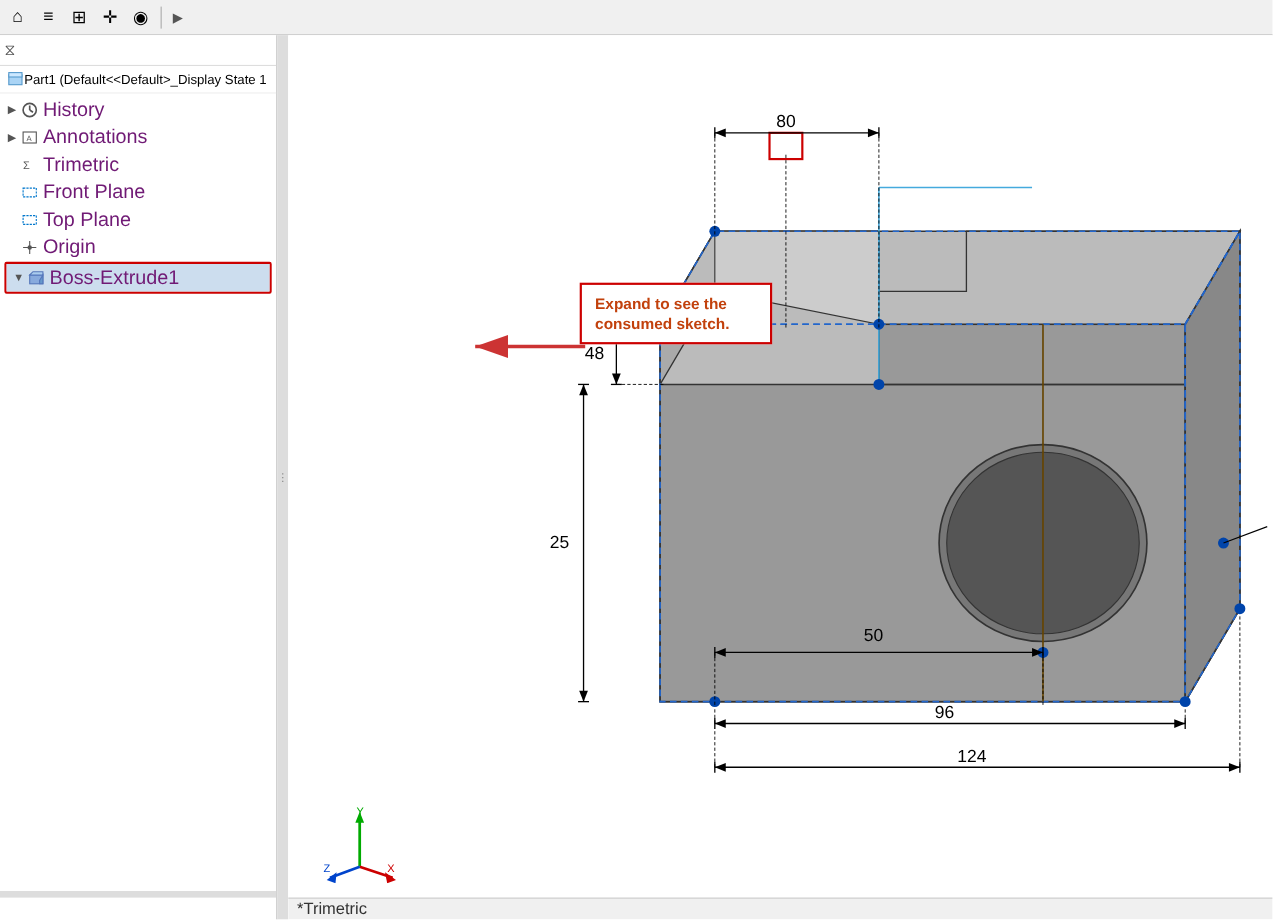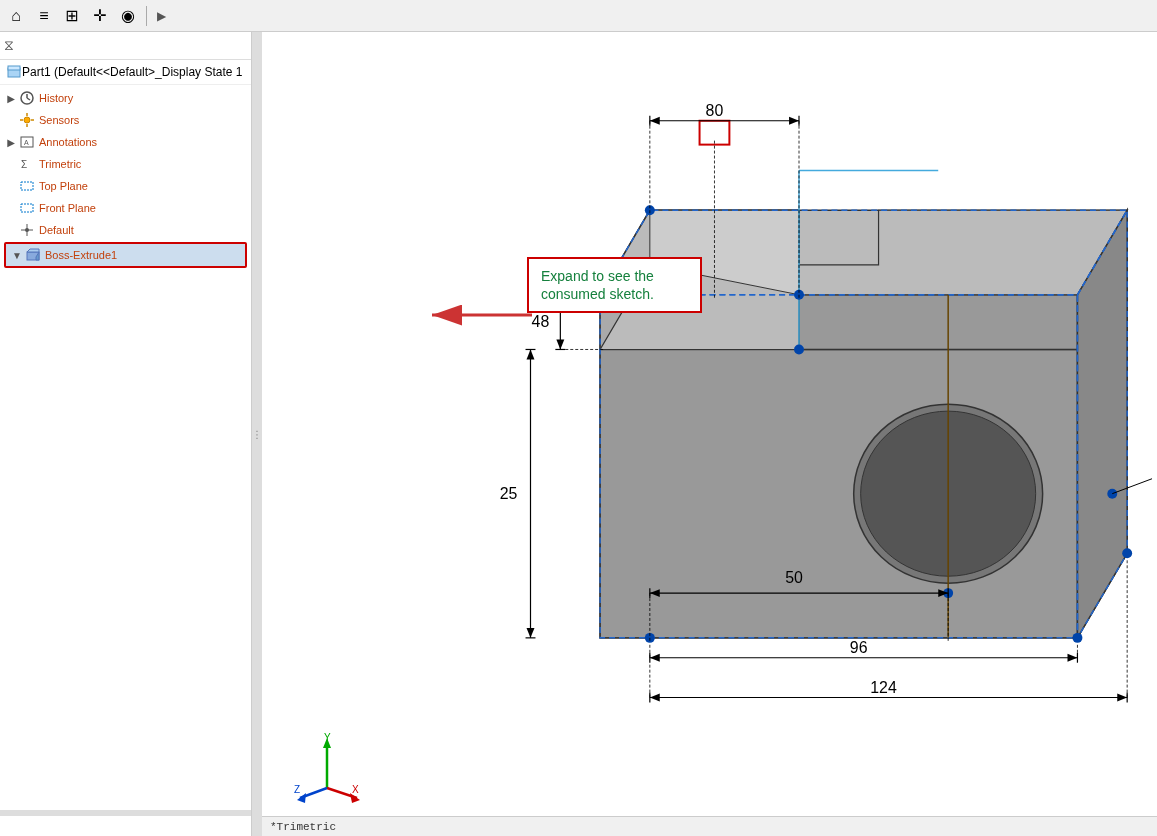--- a/index.html
+++ b/index.html
@@ -78,7 +78,7 @@
       display: flex; align-items: center; justify-content: center;
       flex-shrink: 0; margin-right: 3px;
     }
-    .tree-label { font-size: 11px; color: #c2410c; }
+    .tree-label { font-size: 18px; color: #701a75; }
 
     
     .part-header {

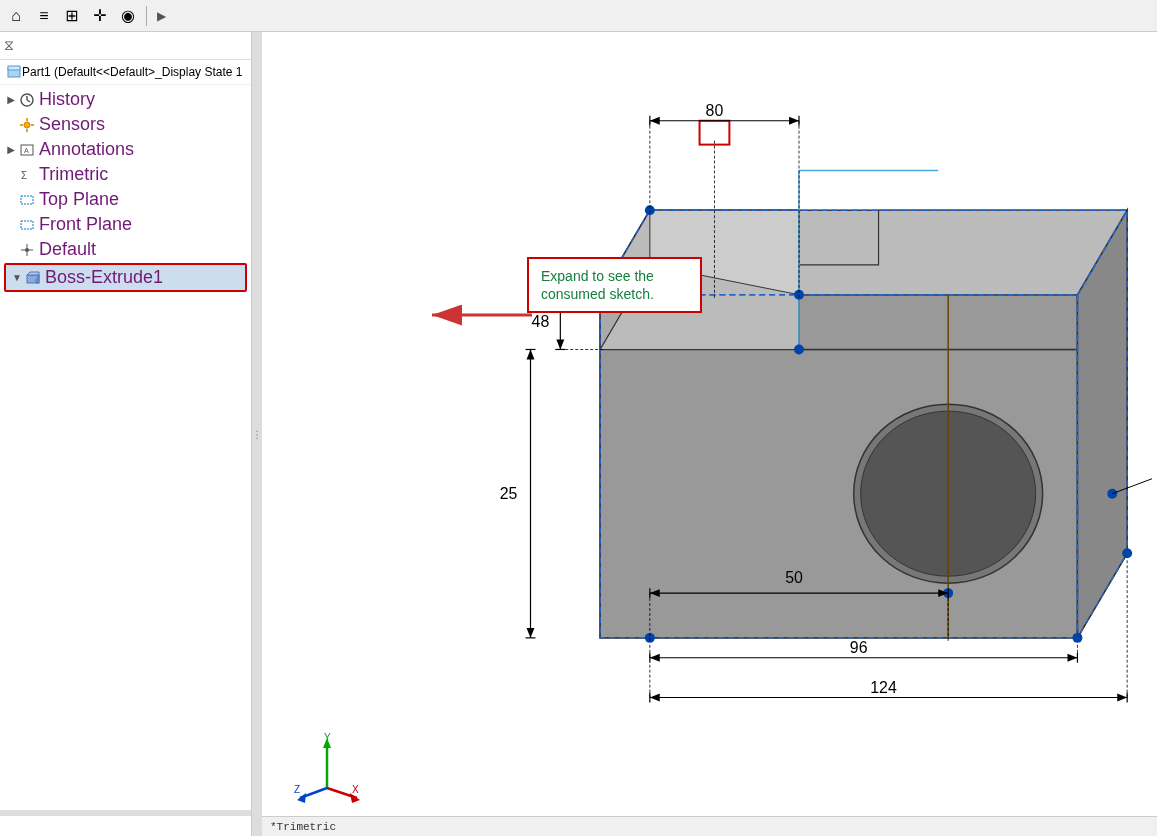--- a/index.html
+++ b/index.html
@@ -213,19 +213,6 @@
         <span class="tree-label">History</span>
       </div>
 
-      <div class="tree-item">
-        <div class="tree-expand"></div>
-        <div class="tree-icon">
-          <svg width="16" height="16" viewBox="0 0 16 16">
-            <circle cx="8" cy="8" r="3" fill="#ffaa00" stroke="#cc8800" stroke-width="1"></circle>
-            <line x1="8" y1="1" x2="8" y2="4" stroke="#cc8800" stroke-width="1.5"></line>
-            <line x1="8" y1="12" x2="8" y2="15" stroke="#cc8800" stroke-width="1.5"></line>
-            <line x1="1" y1="8" x2="4" y2="8" stroke="#cc8800" stroke-width="1.5"></line>
-            <line x1="12" y1="8" x2="15" y2="8" stroke="#cc8800" stroke-width="1.5"></line>
-          </svg>
-        </div>
-        <span class="tree-label">Sensors</span>
-      </div>
 
       <div class="tree-item">
         <div class="tree-expand">▶</div>

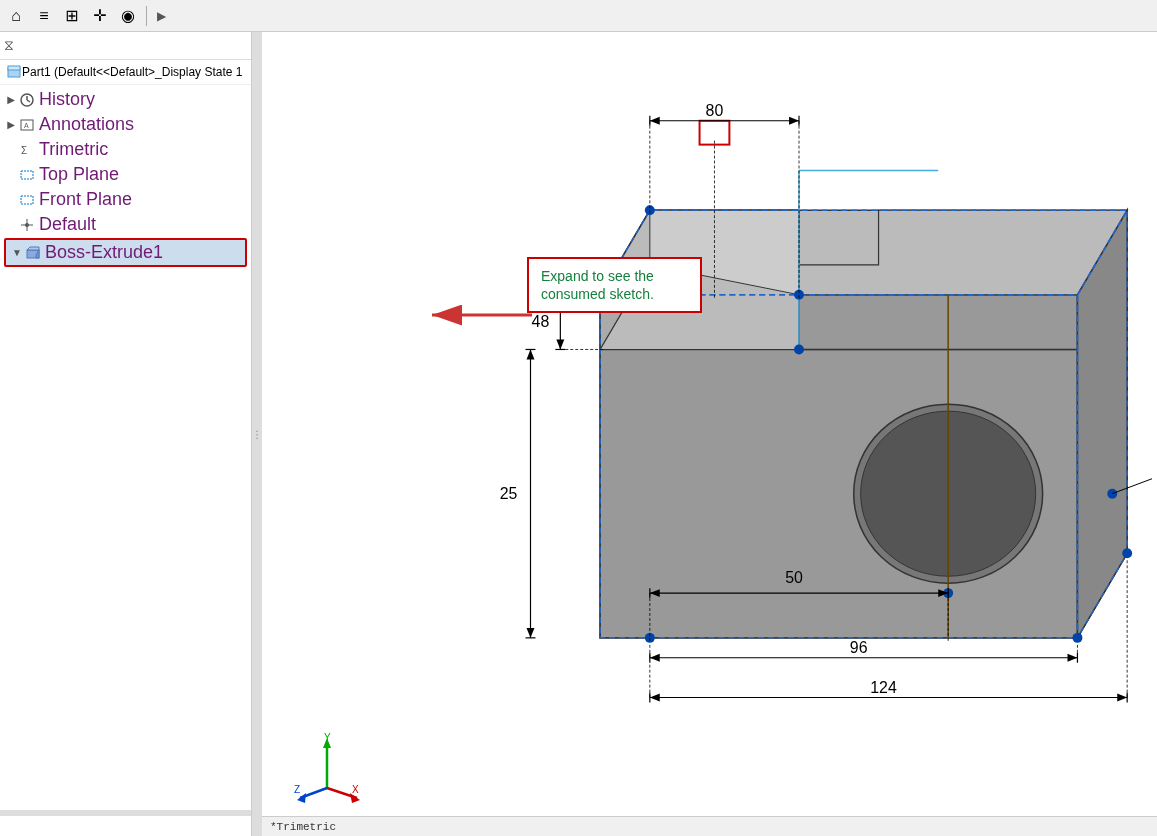--- a/index.html
+++ b/index.html
@@ -243,17 +243,17 @@
             <rect x="2" y="4" width="12" height="8" fill="none" stroke="#0077cc" stroke-width="1" stroke-dasharray="2,1"></rect>
           </svg>
         </div>
+        <span class="tree-label">Front Plane</span>
+      </div>
+
+      <div class="tree-item">
+        <div class="tree-expand"></div>
+        <div class="tree-icon">
+          <svg width="16" height="16" viewBox="0 0 16 16">
+            <rect x="2" y="4" width="12" height="8" fill="none" stroke="#0077cc" stroke-width="1" stroke-dasharray="2,1"></rect>
+          </svg>
+        </div>
         <span class="tree-label">Top Plane</span>
-      </div>
-
-      <div class="tree-item">
-        <div class="tree-expand"></div>
-        <div class="tree-icon">
-          <svg width="16" height="16" viewBox="0 0 16 16">
-            <rect x="2" y="4" width="12" height="8" fill="none" stroke="#0077cc" stroke-width="1" stroke-dasharray="2,1"></rect>
-          </svg>
-        </div>
-        <span class="tree-label">Front Plane</span>
       </div>
 
 

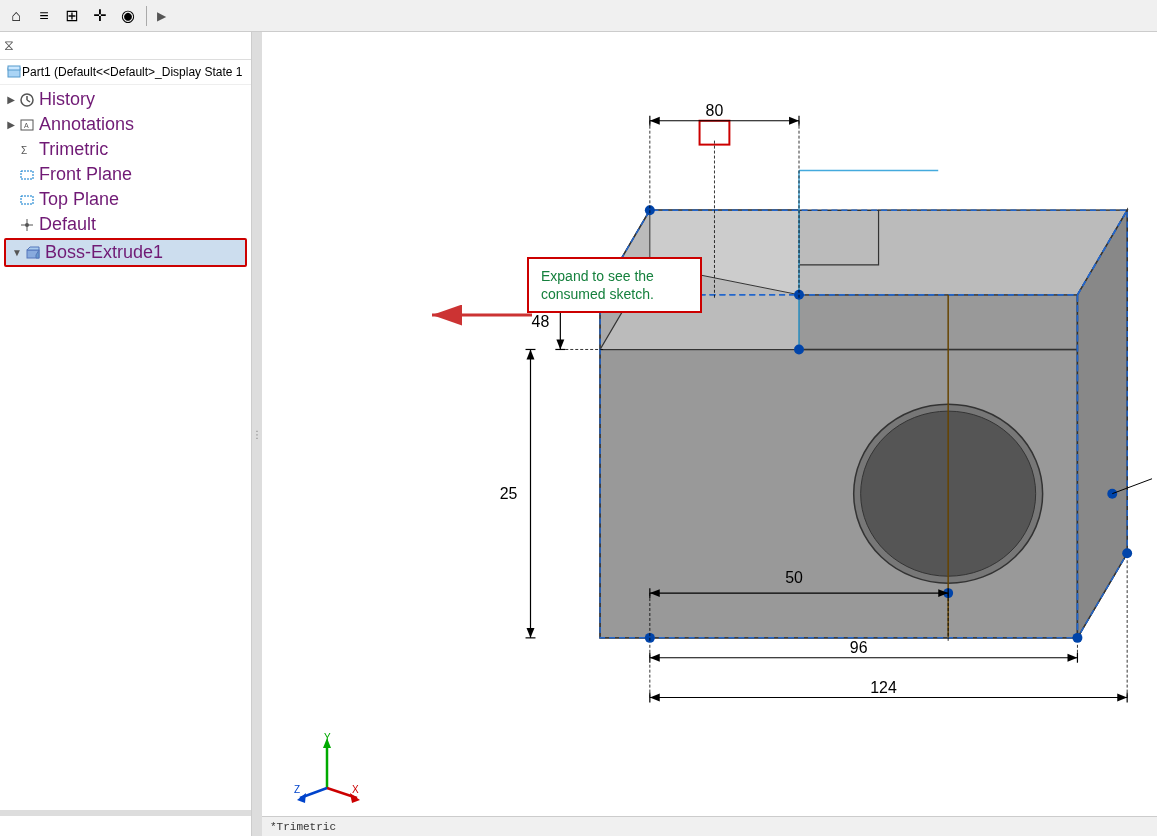--- a/index.html
+++ b/index.html
@@ -266,7 +266,7 @@
             <circle cx="8" cy="8" r="2" fill="#555"></circle>
           </svg>
         </div>
-        <span class="tree-label">Default</span>
+        <span class="tree-label">Origin</span>
       </div>
 
       <div class="boss-extrude-box">

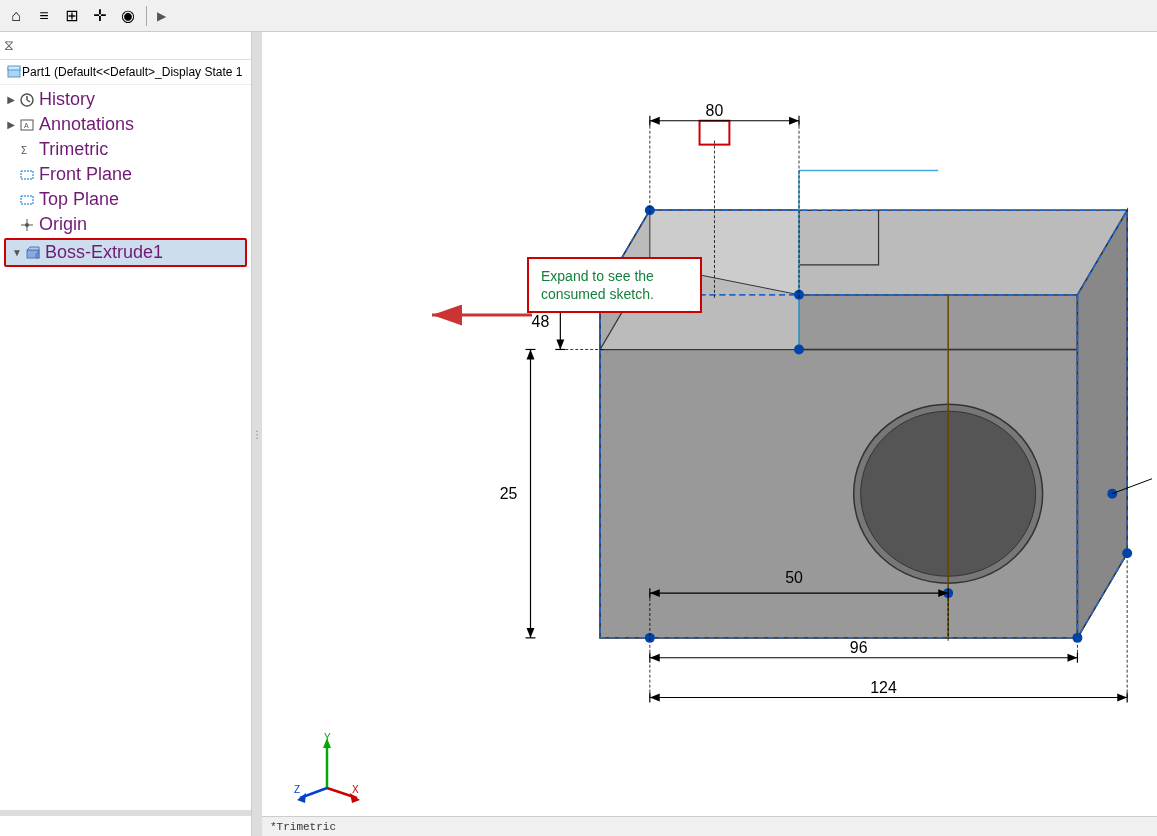--- a/index.html
+++ b/index.html
@@ -107,8 +107,8 @@
       background: #fff;
       padding: 8px 12px;
       font-size: 14px;
-      font-weight: normal;
-      color: #15803d;
+      font-weight: bold;
+      color: #c2410c;
       z-index: 10;
       max-width: 175px;
       line-height: 1.3;

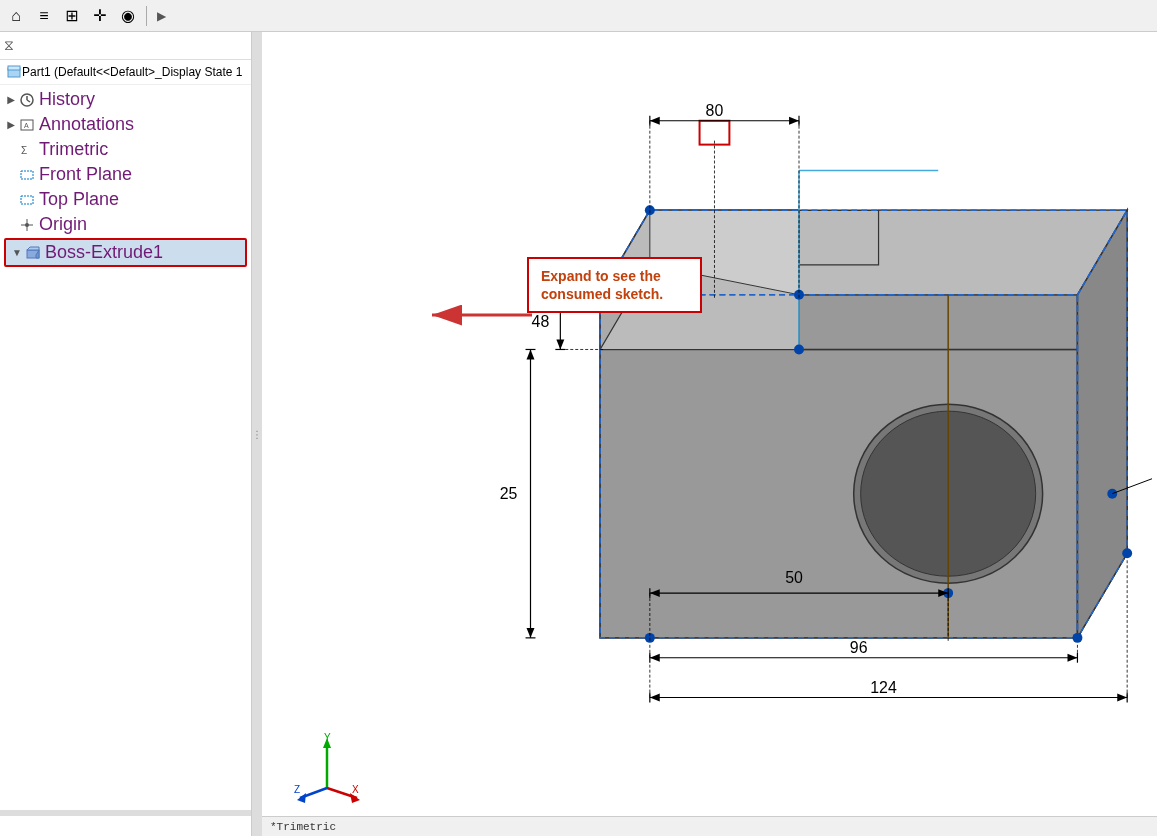--- a/index.html
+++ b/index.html
@@ -140,9 +140,8 @@
       display: flex;
       align-items: center;
       padding: 0 8px;
-      font-size: 11px;
+      font-size: 15px;
       color: #333;
-      font-family: Liberation Mono, monospace;
     }
 
     

